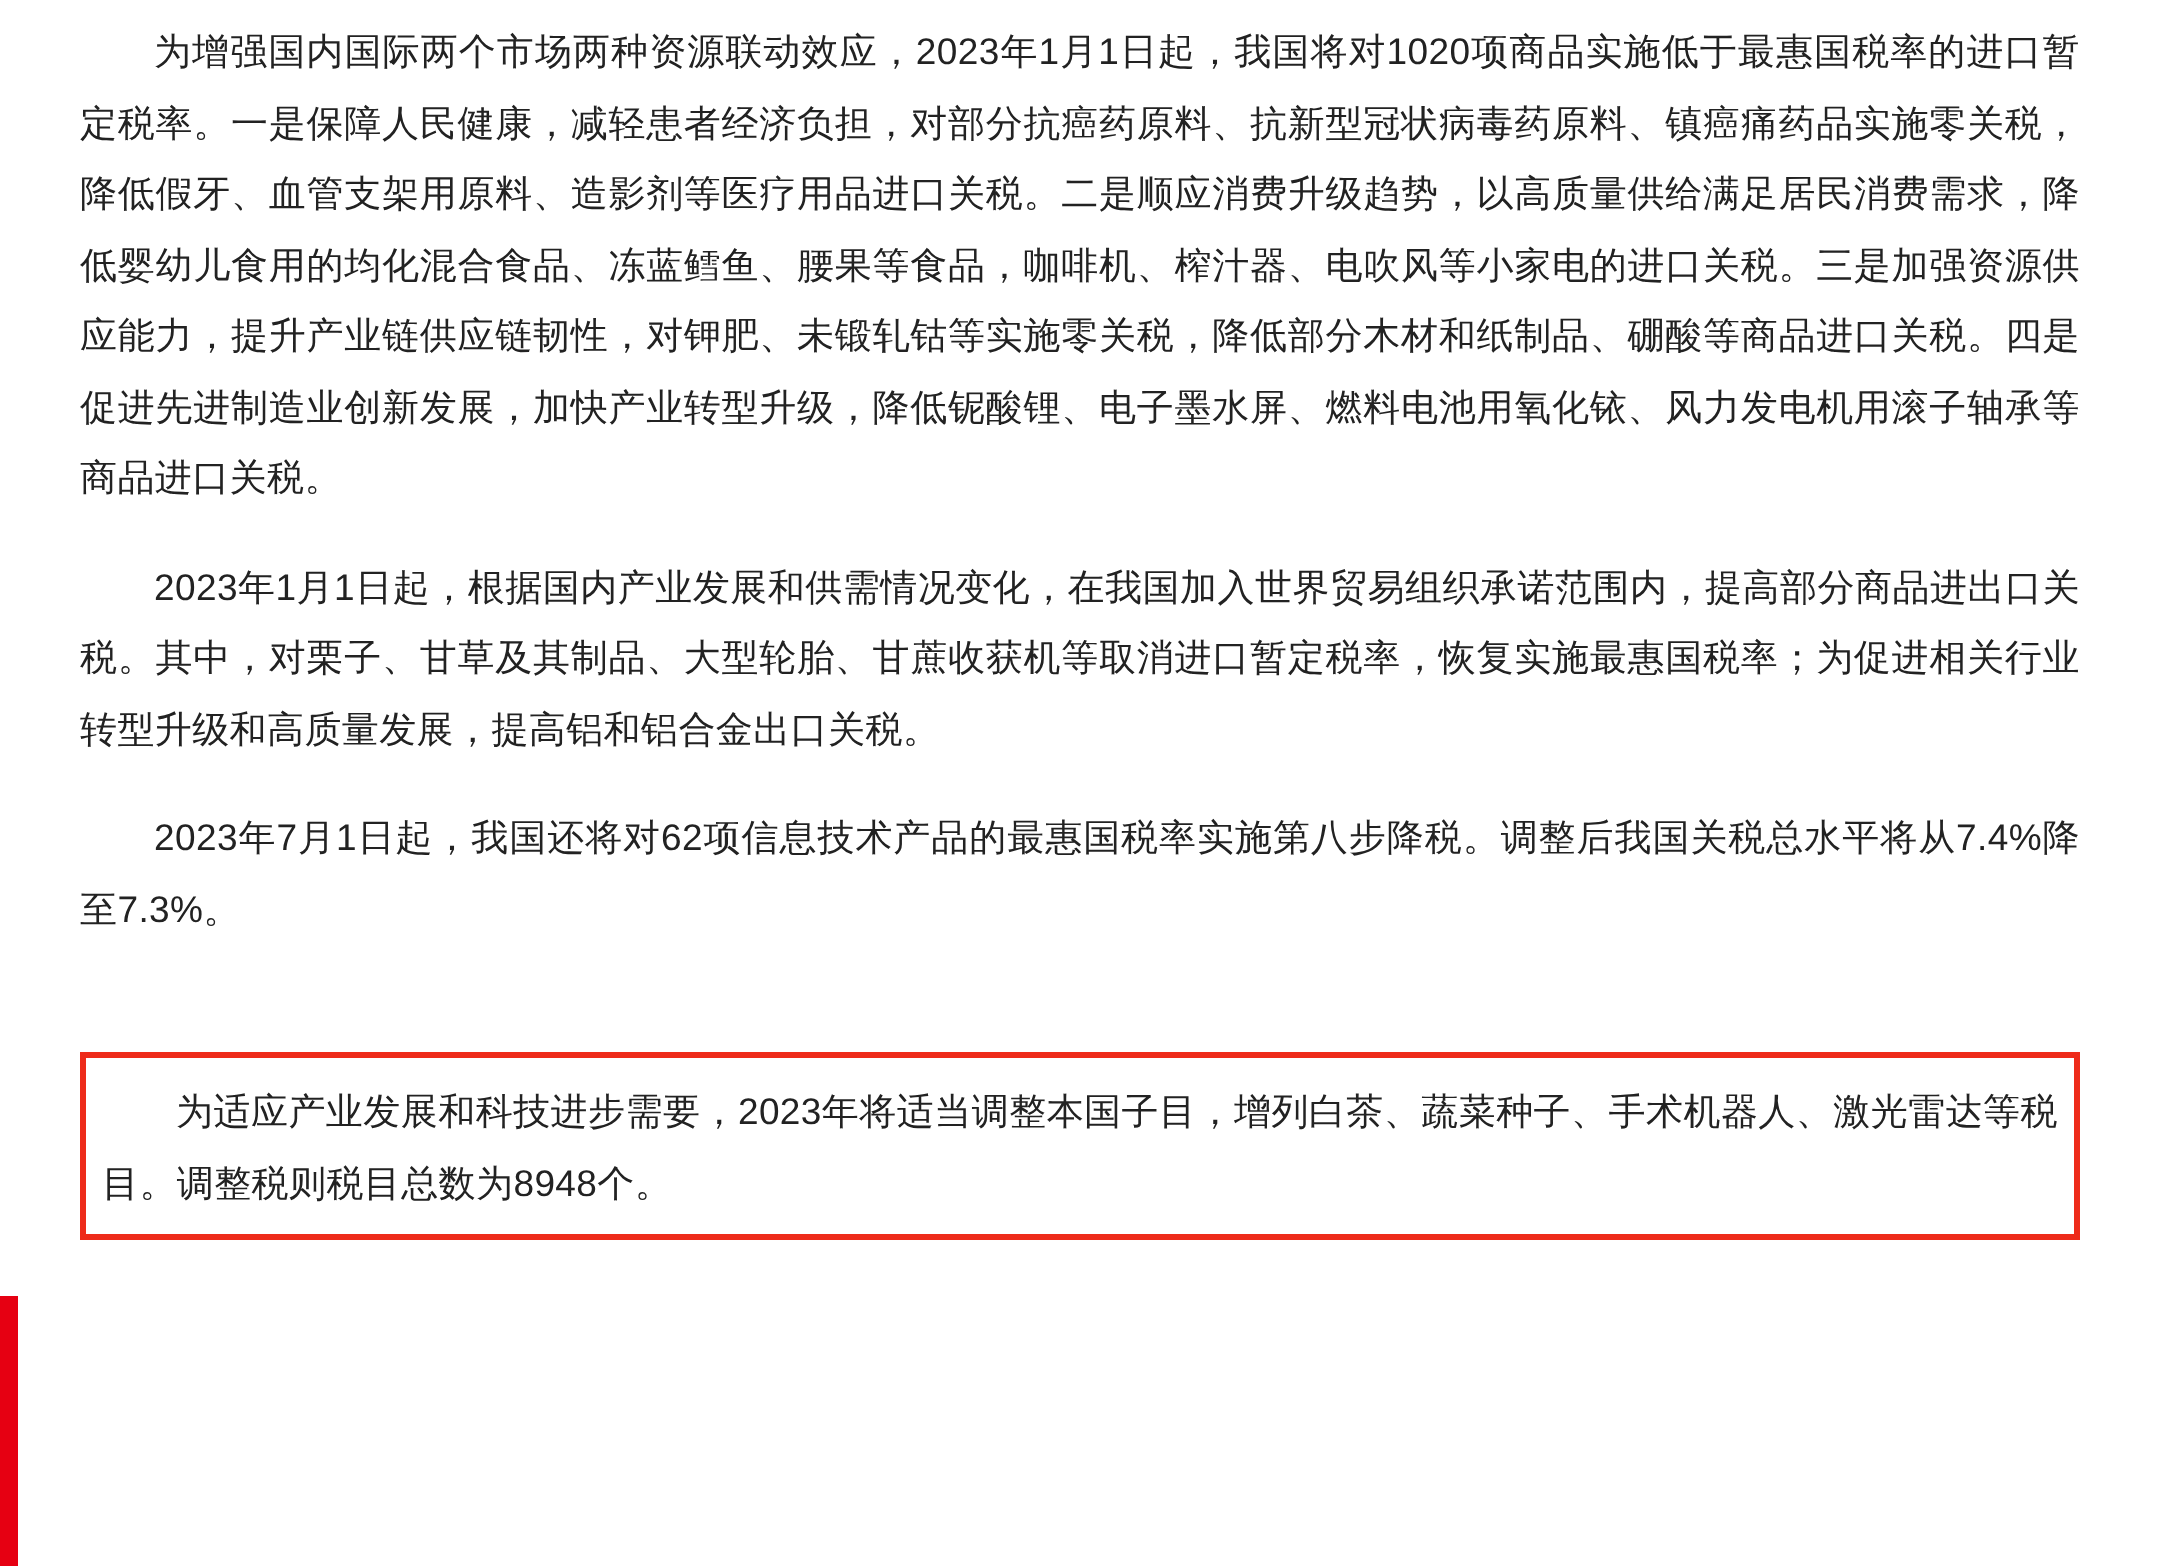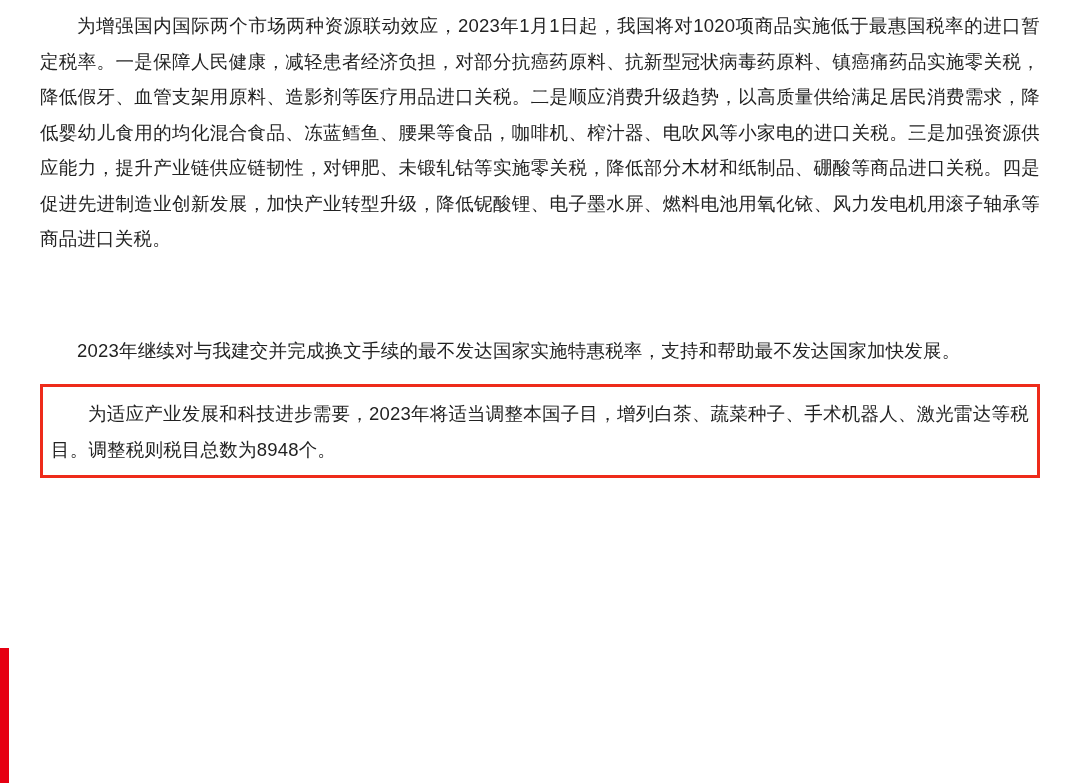--- a/index.html
+++ b/index.html
@@ -85,6 +85,7 @@
     <p class="para">为增强国内国际两个市场两种资源联动效应，2023年1月1日起，我国将对1020项商品实施低于最惠国税率的进口暂定税率。一是保障人民健康，减轻患者经济负担，对部分抗癌药原料、抗新型冠状病毒药原料、镇癌痛药品实施零关税，降低假牙、血管支架用原料、造影剂等医疗用品进口关税。二是顺应消费升级趋势，以高质量供给满足居民消费需求，降低婴幼儿食用的均化混合食品、冻蓝鳕鱼、腰果等食品，咖啡机、榨汁器、电吹风等小家电的进口关税。三是加强资源供应能力，提升产业链供应链韧性，对钾肥、未锻轧钴等实施零关税，降低部分木材和纸制品、硼酸等商品进口关税。四是促进先进制造业创新发展，加快产业转型升级，降低铌酸锂、电子墨水屏、燃料电池用氧化铱、风力发电机用滚子轴承等商品进口关税。</p>
     <div class="spacer"></div>
 
+    <p class="para">2023年1月1日起，根据国内产业发展和供需情况变化，在我国加入世界贸易组织承诺范围内，提高部分商品进出口关税。其中，对栗子、甘草及其制品、大型轮胎、甘蔗收获机等取消进口暂定税率，恢复实施最惠国税率；为促进相关行业转型升级和高质量发展，提高铝和铝合金出口关税。</p>
     <div class="spacer"></div>
 
     <div class="spacer"></div>

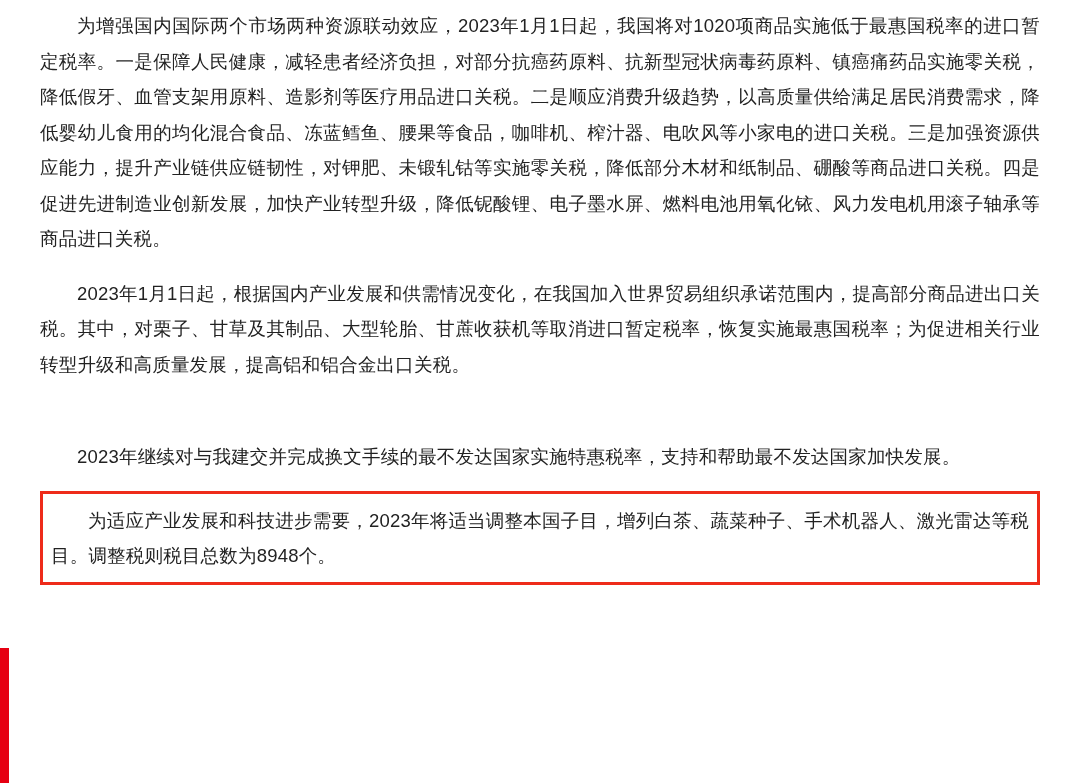--- a/index.html
+++ b/index.html
@@ -88,6 +88,7 @@
     <p class="para">2023年1月1日起，根据国内产业发展和供需情况变化，在我国加入世界贸易组织承诺范围内，提高部分商品进出口关税。其中，对栗子、甘草及其制品、大型轮胎、甘蔗收获机等取消进口暂定税率，恢复实施最惠国税率；为促进相关行业转型升级和高质量发展，提高铝和铝合金出口关税。</p>
     <div class="spacer"></div>
 
+    <p class="para">2023年7月1日起，我国还将对62项信息技术产品的最惠国税率实施第八步降税。调整后我国关税总水平将从7.4%降至7.3%。</p>
     <div class="spacer"></div>
 
     <div class="spacer"></div>

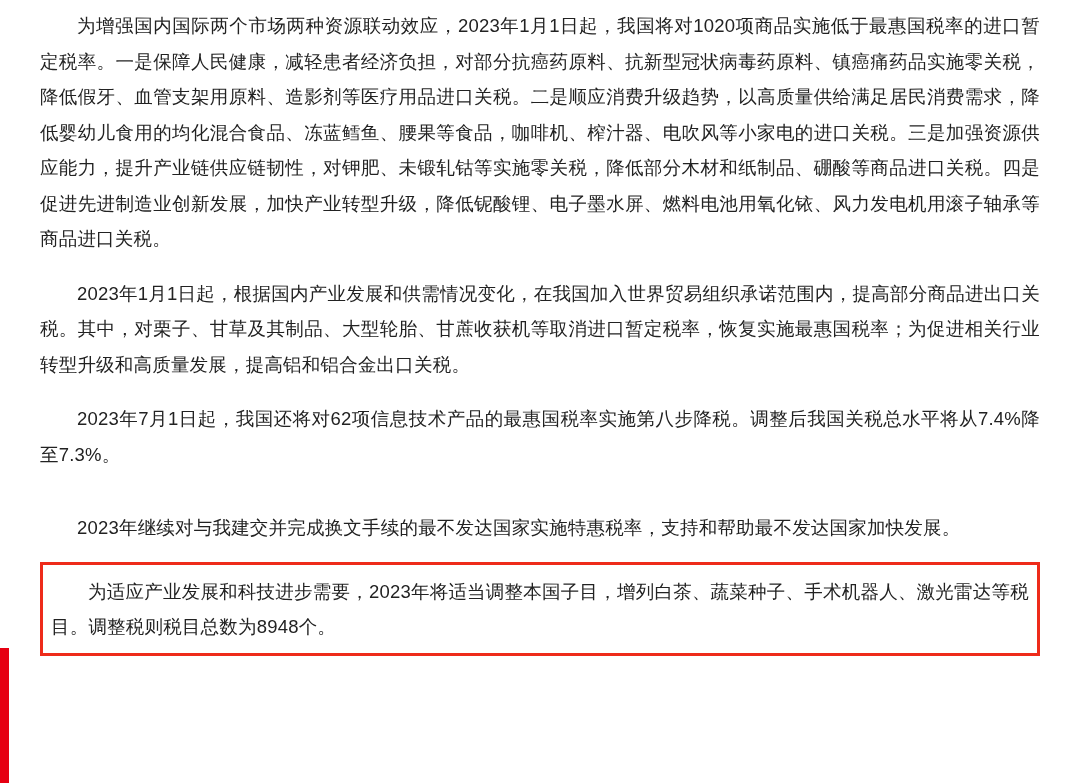--- a/index.html
+++ b/index.html
@@ -93,7 +93,6 @@
 
     <div class="spacer"></div>
 
-    <p class="para">2023年继续对与我建交并完成换文手续的最不发达国家实施特惠税率，支持和帮助最不发达国家加快发展。</p>
 
     <div class="highlight-wrap">
       <p class="para">为适应产业发展和科技进步需要，2023年将适当调整本国子目，增列白茶、蔬菜种子、手术机器人、激光雷达等税目。调整税则税目总数为8948个。</p>

